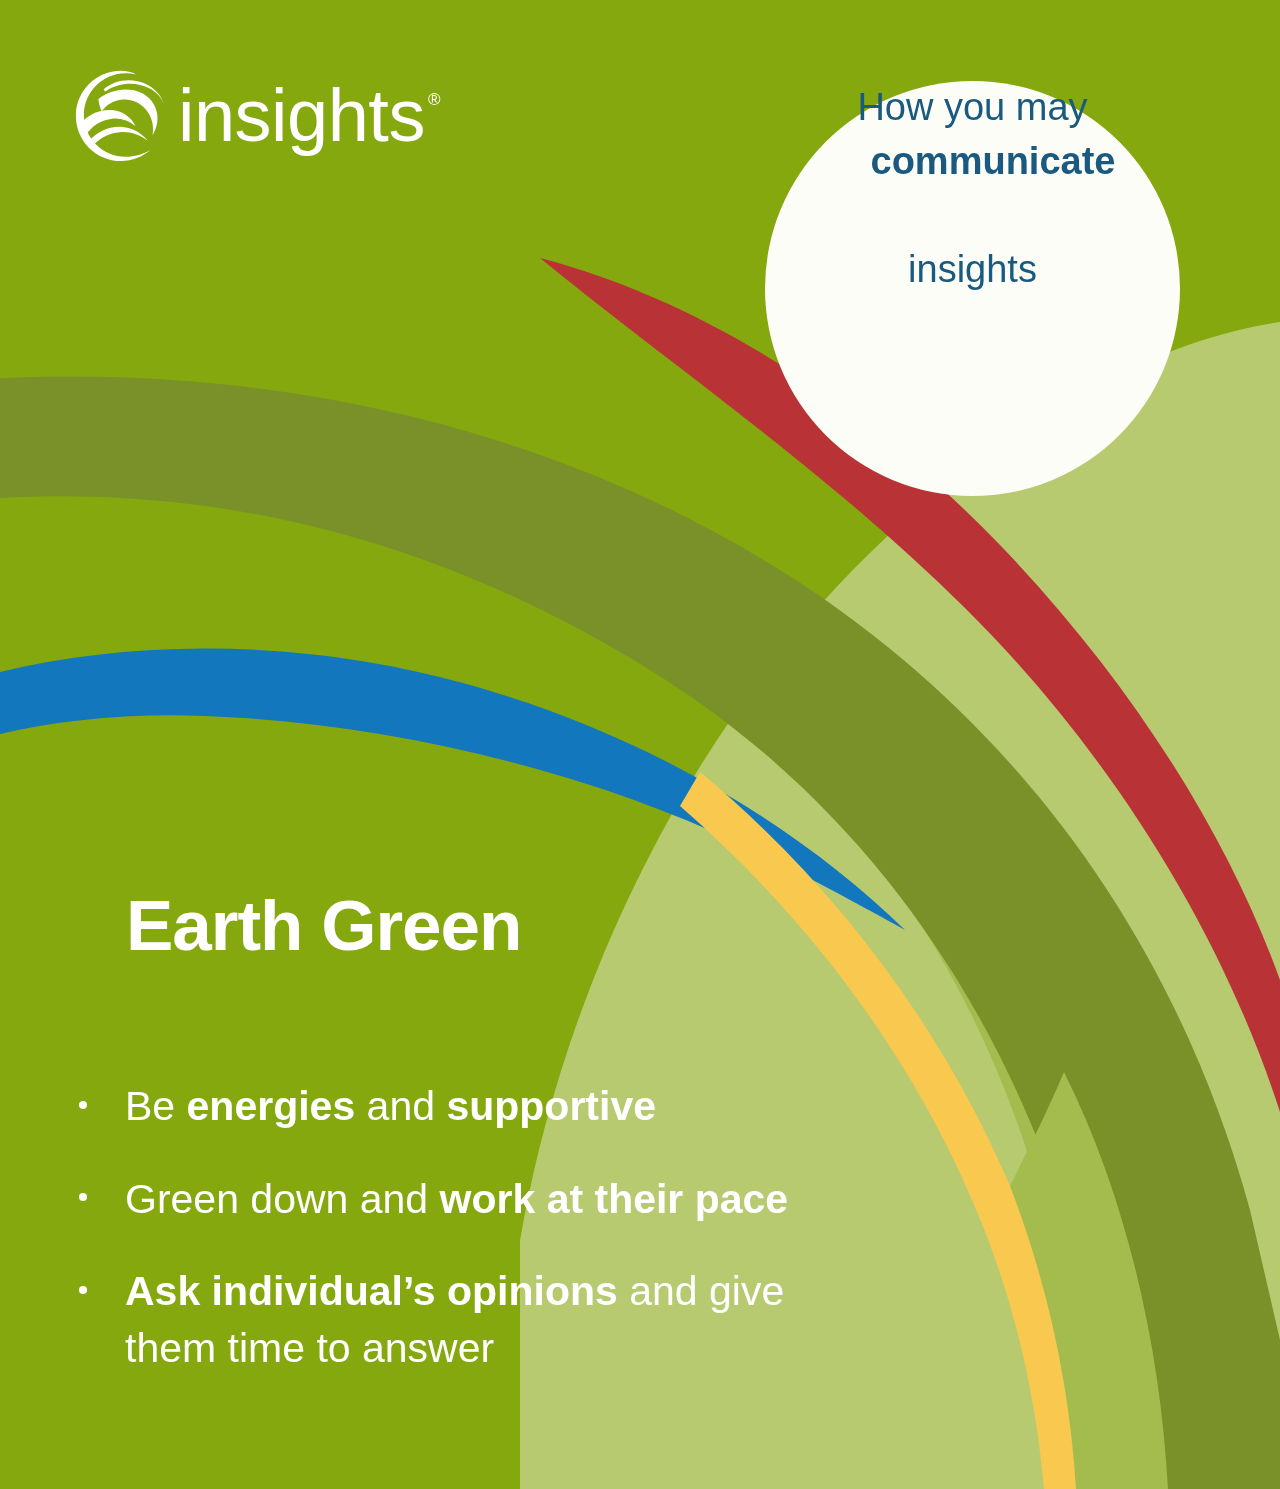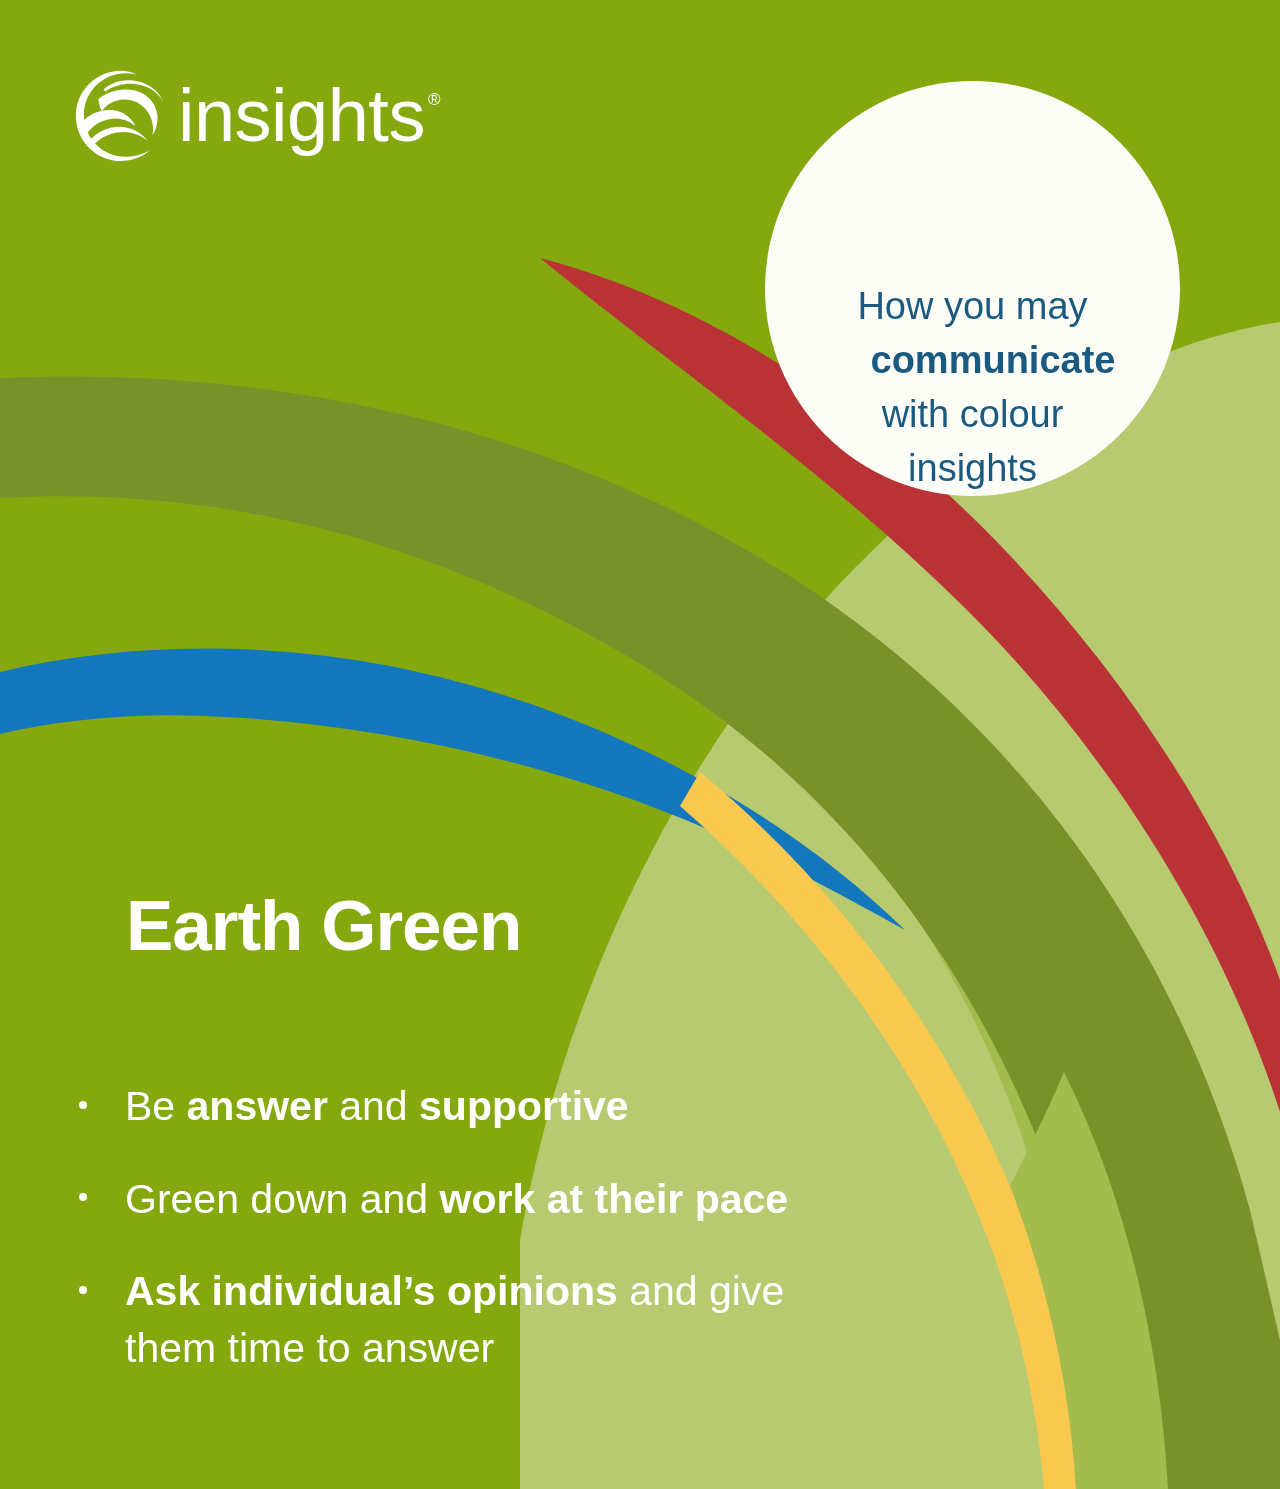--- a/index.html
+++ b/index.html
@@ -71,7 +71,7 @@
     background: #fdfdf8;
     z-index: 30;
     display: flex;
-    align-items: flex-end;
+    align-items: flex-start;
     justify-content: center;
   }
   #callout-text {

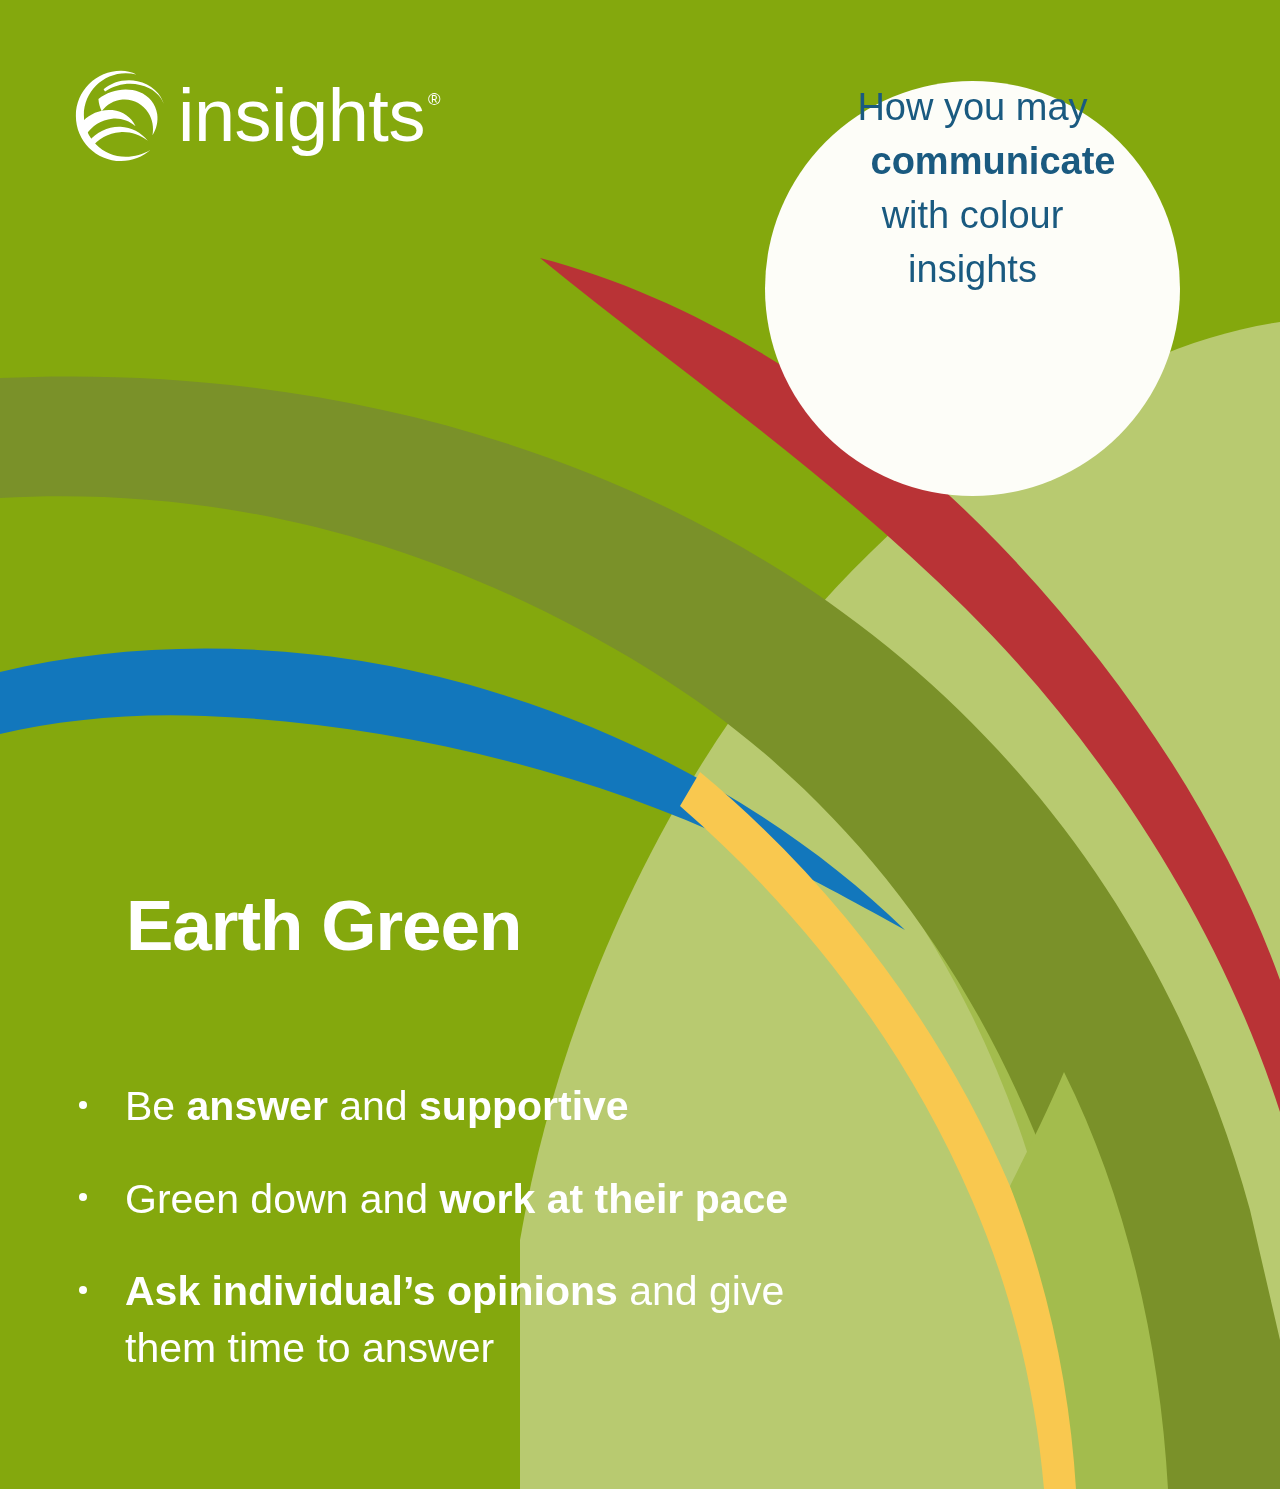--- a/index.html
+++ b/index.html
@@ -261,7 +261,7 @@
     <div id="callout-text">
       <span>How you may</span><br>
       <span class="em">communicate</span><br>
-      <span>with colour</span><br>
+      <br>
       <span>insights</span>
     </div>
   </div>

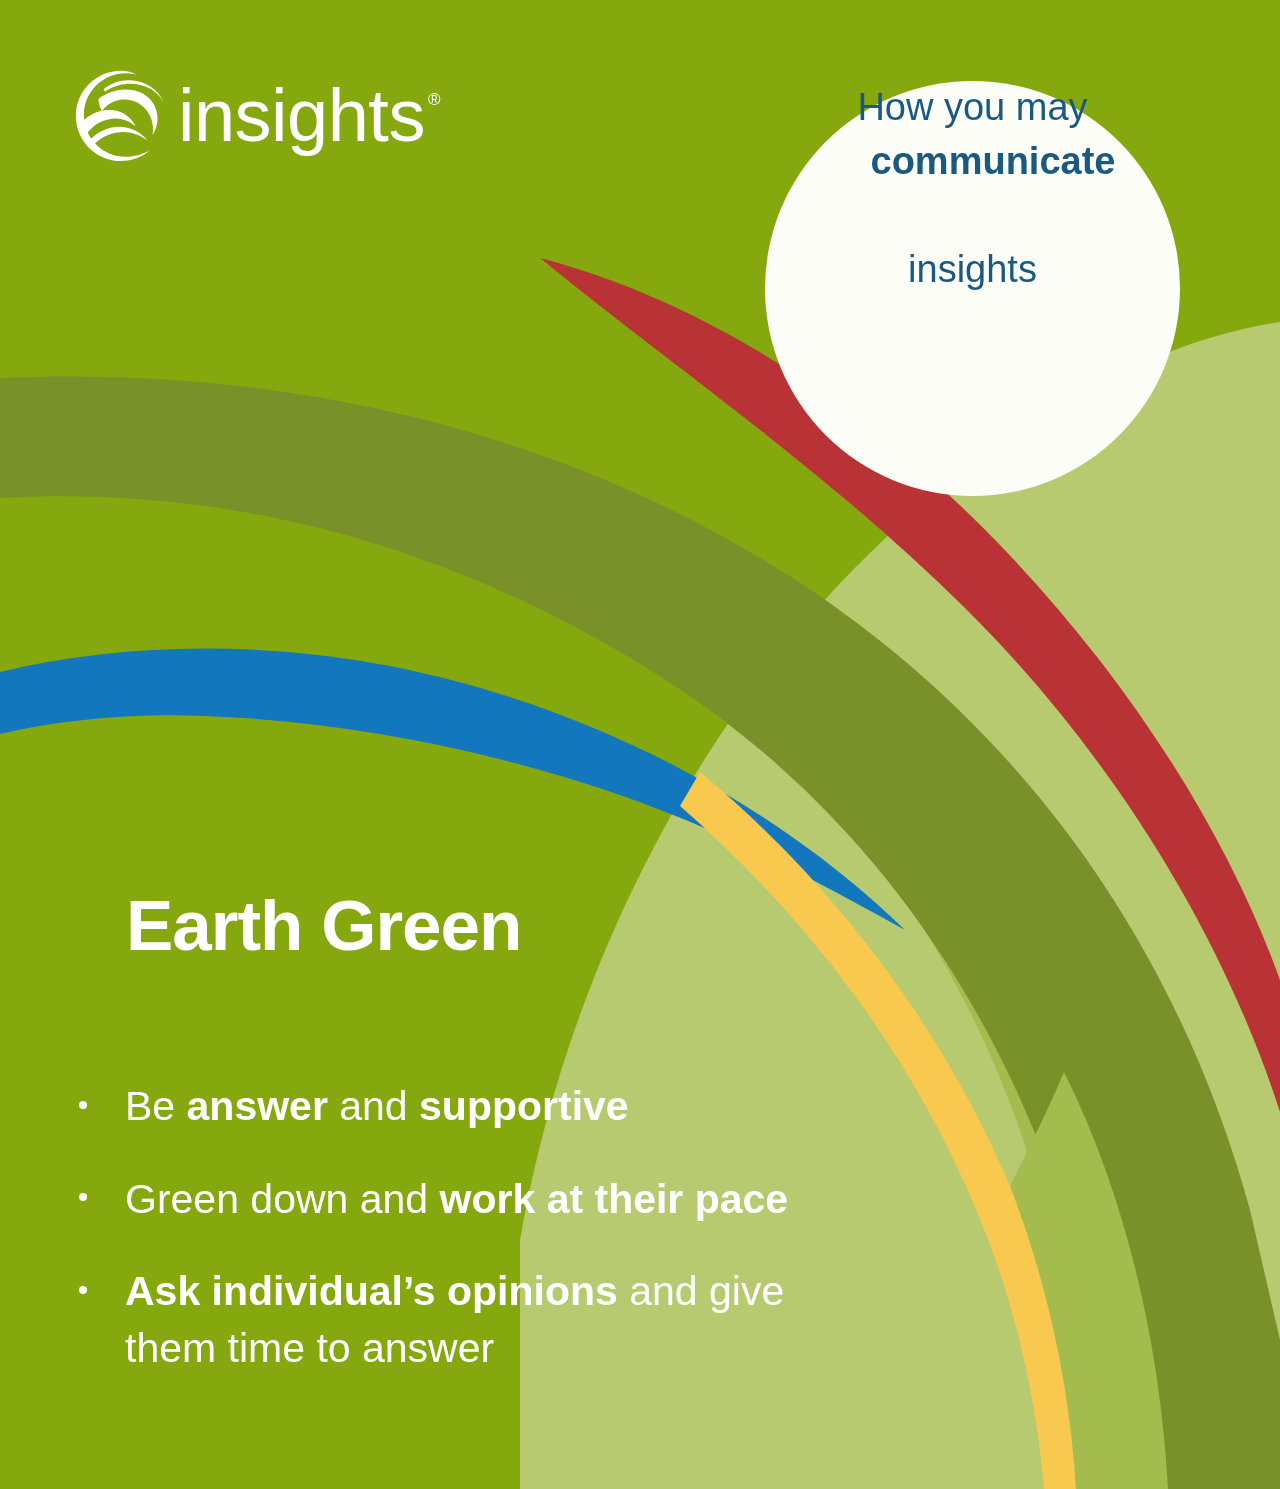--- a/index.html
+++ b/index.html
@@ -269,7 +269,7 @@
   <div id="content">
     <h1 id="title">Earth Green</h1>
     <ul id="bullets">
-        <li><span class="dot"></span><span>Be </span><span class="b">answer</span><span> and </span><span class="b">supportive</span></li>
+        <li><span class="dot"></span><span>Be </span><span class="b">energies</span><span> and </span><span class="b">supportive</span></li>
         <li><span class="dot"></span><span>Green down and </span><span class="b">work at their pace</span></li>
         <li><span class="dot"></span><span class="b">Ask individual’s opinions</span><span> and give them time to answer</span></li>
       </ul>

